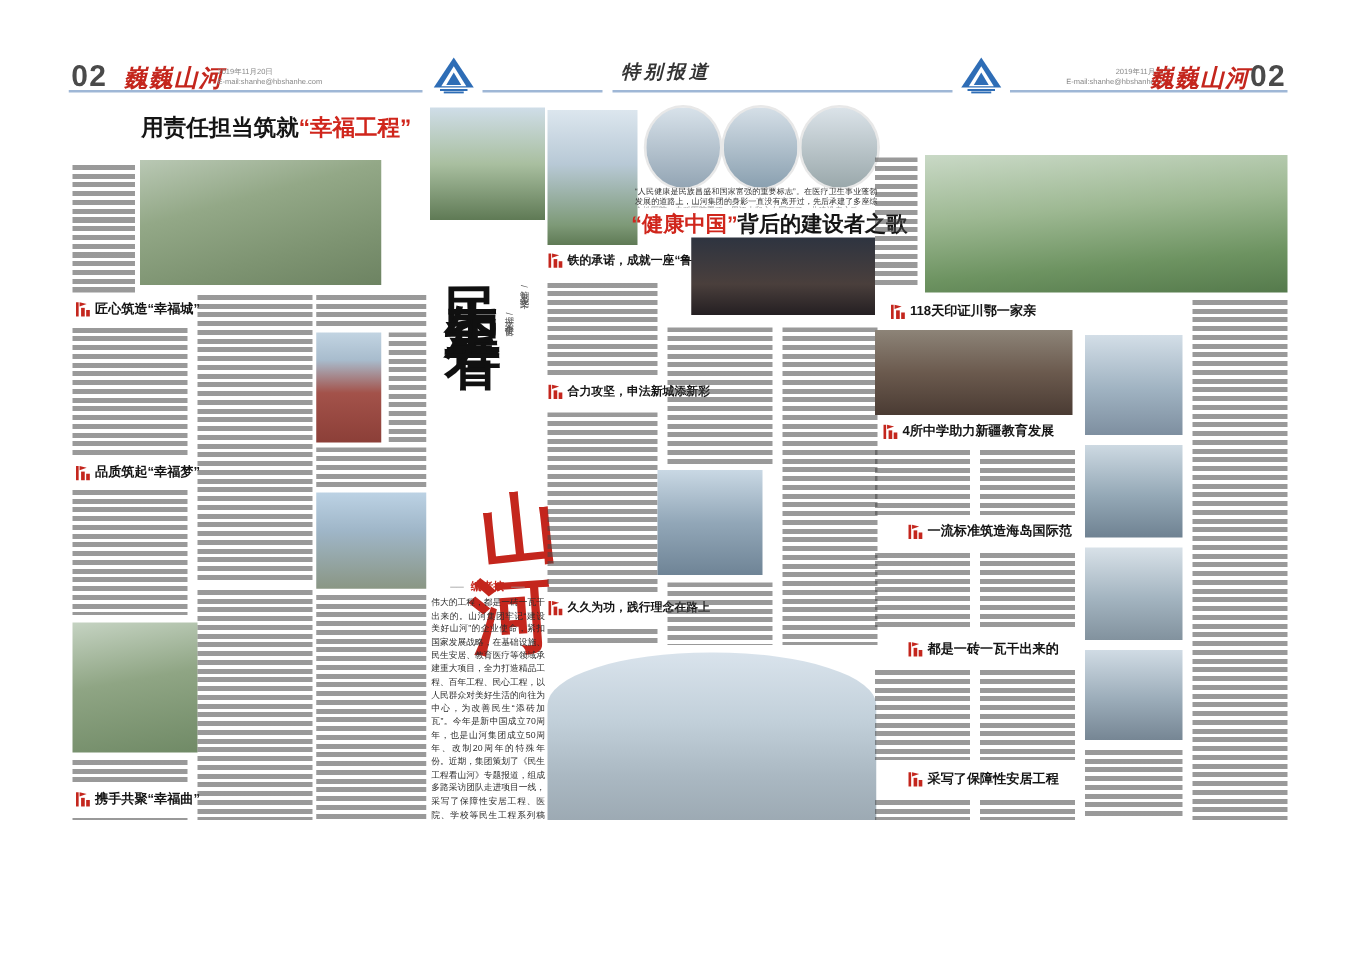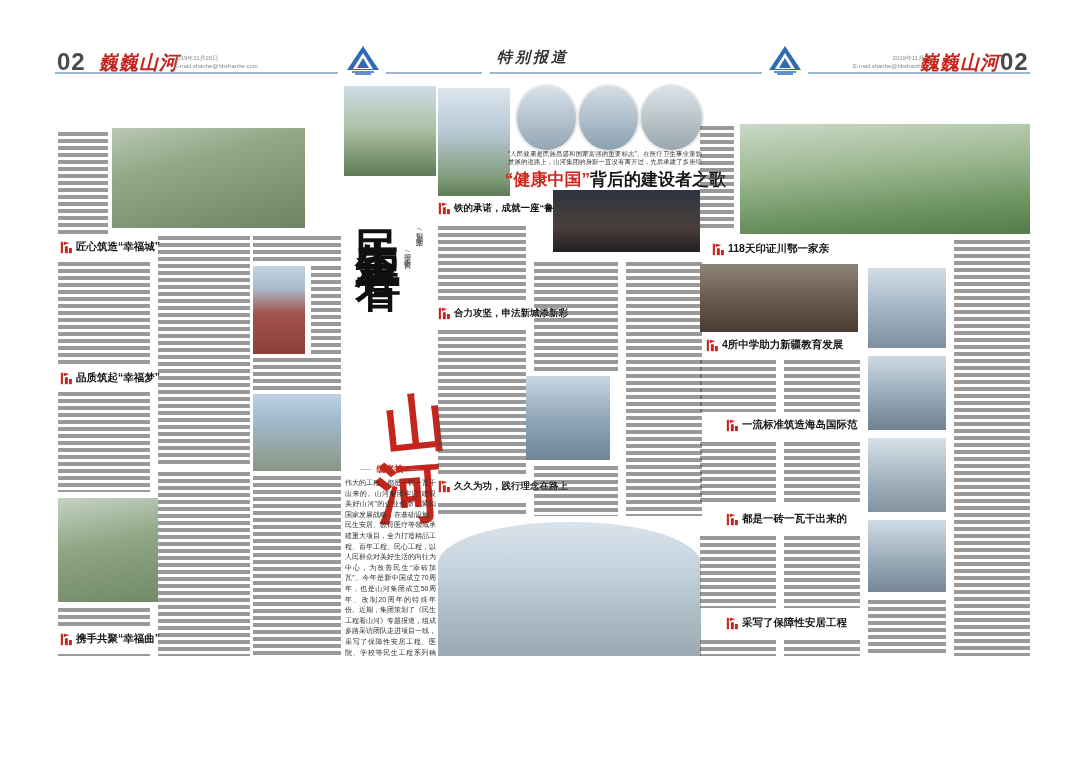--- a/index.html
+++ b/index.html
@@ -74,6 +74,9 @@
   <div class="masthead" style="left:920px;top:50px;">巍巍山河</div>
   <div class="pagenum" style="left:1000px;top:48px;">02</div>
 
+  <div class="headline" style="left:76px;top:90px;width:290px;text-align:center;font-size:18px;">
+    <span>用责任担当筑就</span><span class="red">“幸福工程”</span>
+  </div>
 
   <div class="sim" style="left:58px;top:132px;width:50px;height:102px;"></div>
   <div class="photo" style="left:112px;top:128px;width:193px;height:100px;background:linear-gradient(165deg,#b9c8b4 0%,#93a887 35%,#7e9472 70%,#6d8362 100%);"></div>

